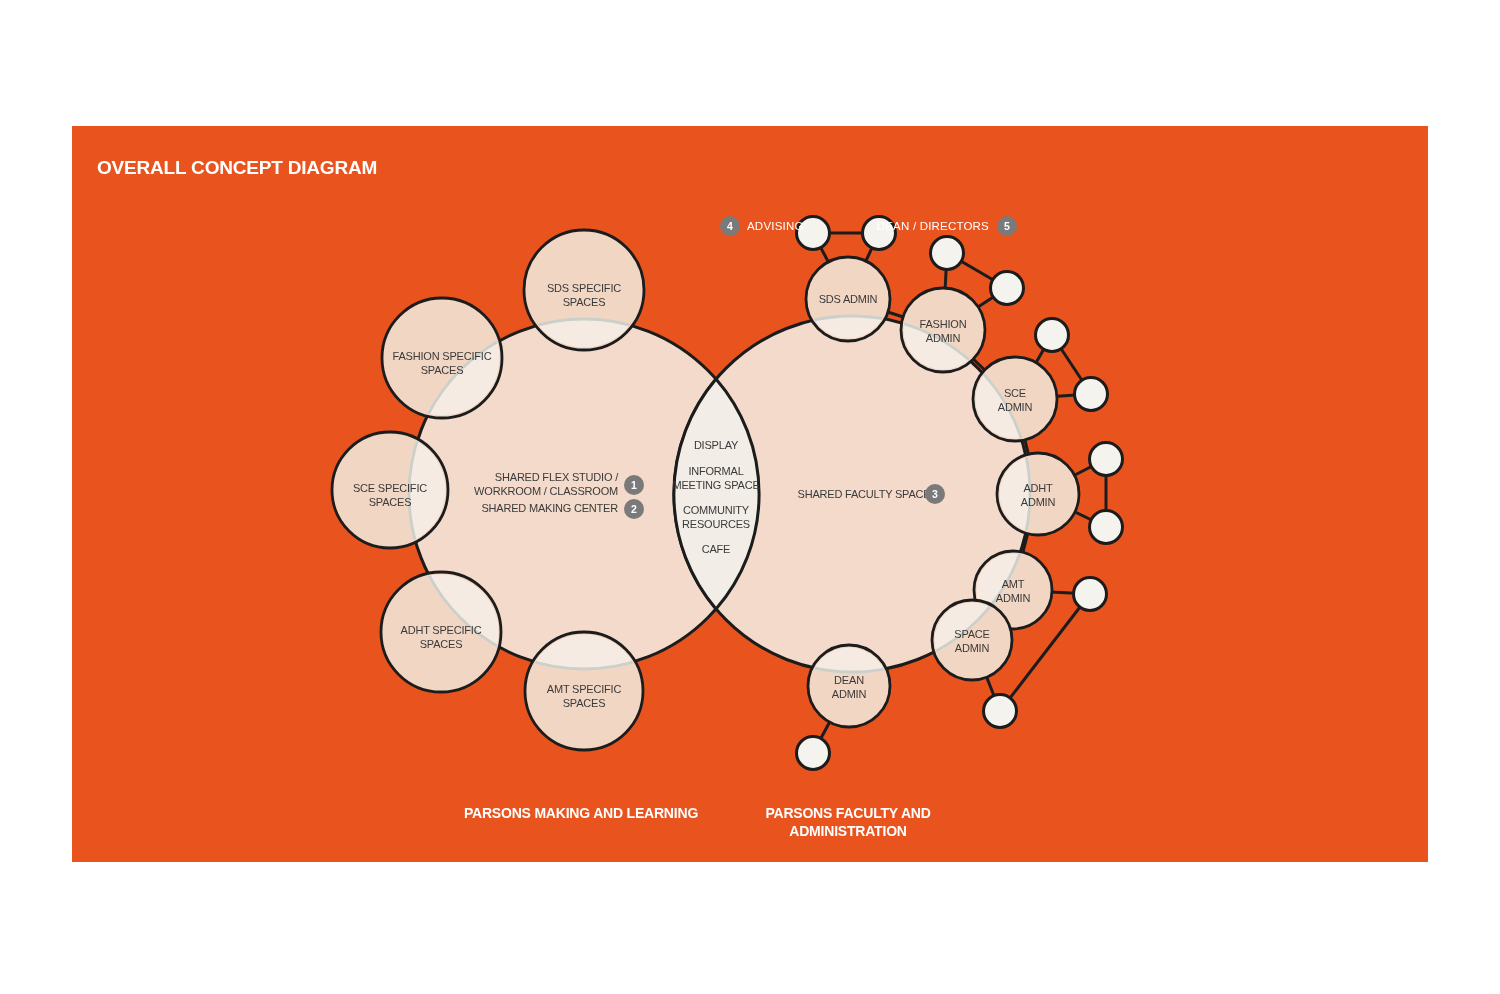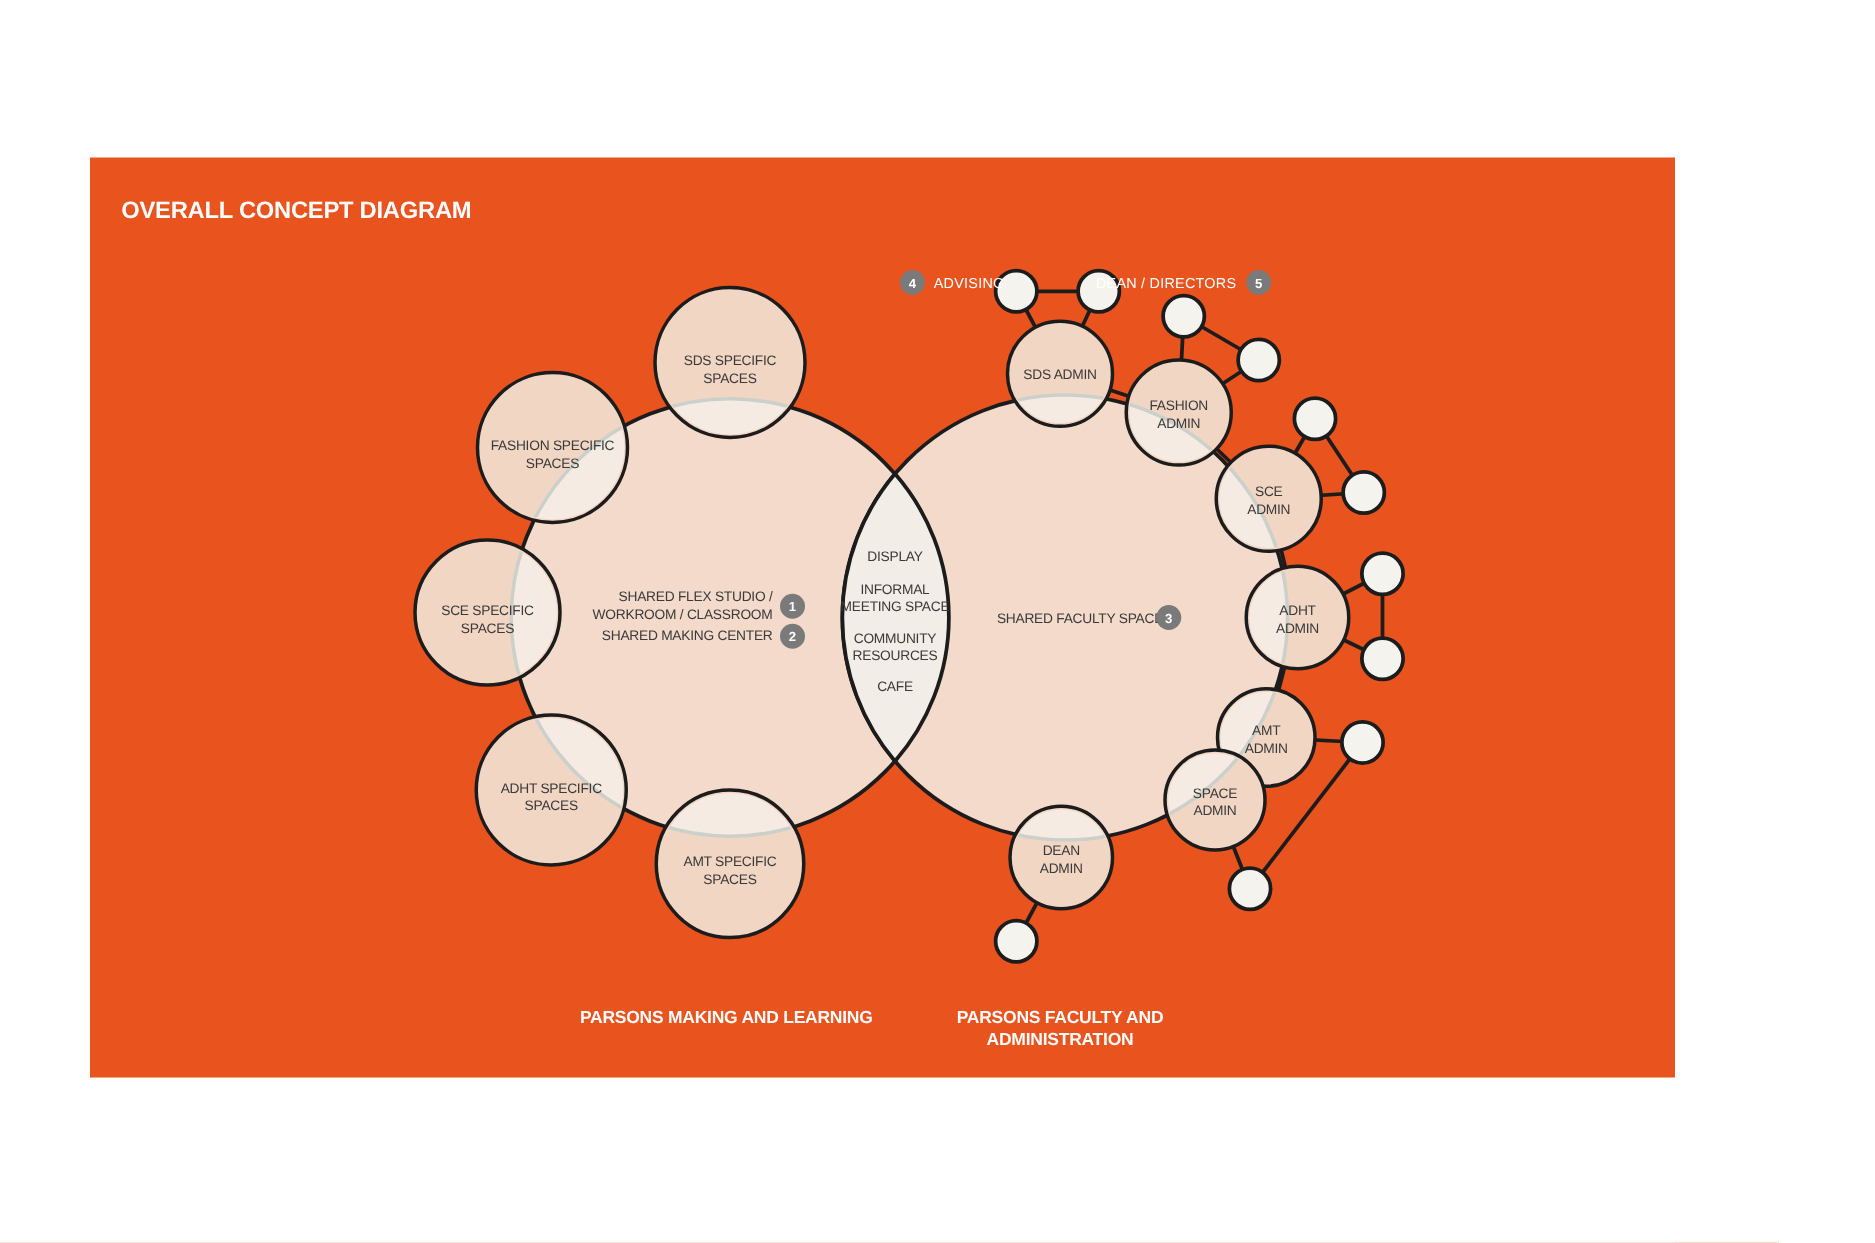--- a/index.html
+++ b/index.html
@@ -3,7 +3,7 @@
 <meta charset="utf-8">
 <style>
   html,body{margin:0;padding:0;background:#ffffff;}
-  .page{position:relative;width:1340px;height:994px;background:#ffffff;overflow:hidden;
+  .page{position:relative;width:1500px;height:994px;background:#ffffff;overflow:hidden;
         font-family:"Liberation Sans", sans-serif;}
   svg{position:absolute;left:0;top:0;}
   .conn{stroke:#1c1c1c;stroke-width:3;fill:none;}

